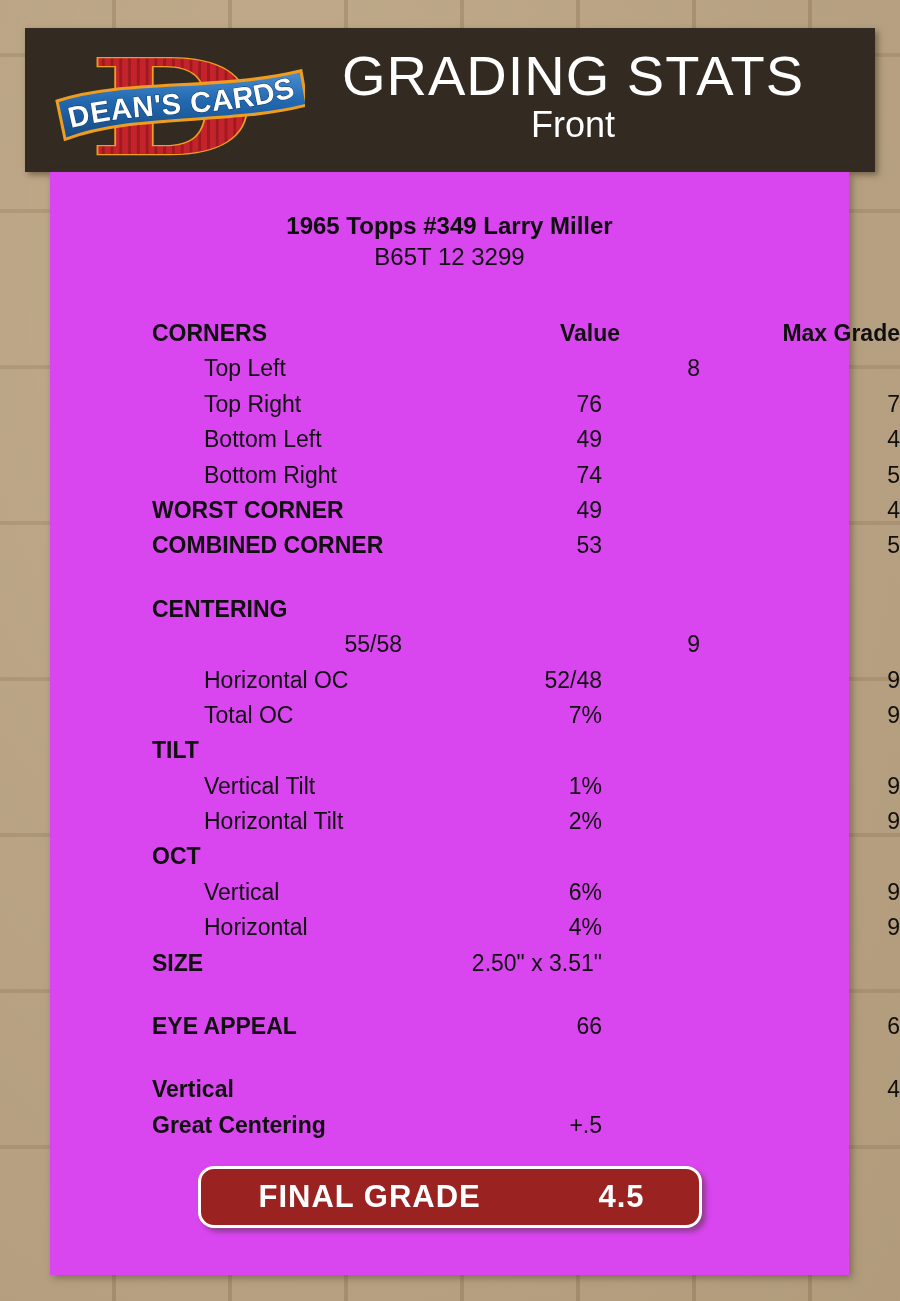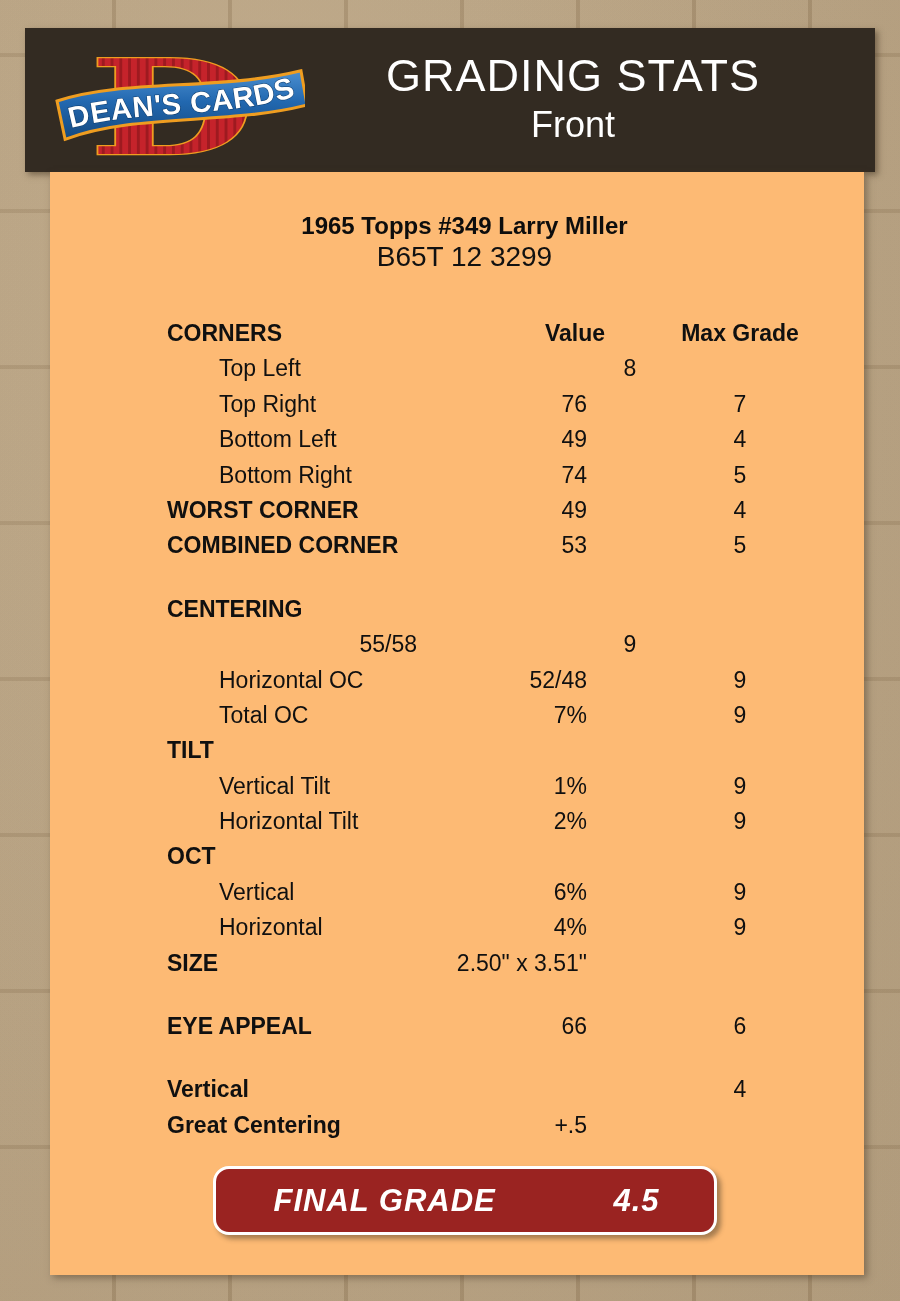--- a/index.html
+++ b/index.html
@@ -20,7 +20,7 @@
     box-shadow:3px 3px 6px rgba(70,54,36,0.55);}
   .logo-wrap{margin-left:28px;width:252px;height:132px;flex:0 0 auto;}
   .header-text{flex:1;text-align:center;color:#ffffff;padding-right:34px;margin-top:-4px;}
-  .header-title{font-size:45px;line-height:54px;letter-spacing:1px;}
+  .header-title{font-size:56px;line-height:54px;letter-spacing:1px;}
   .header-subtitle{font-size:36px;line-height:44px;}
 
   

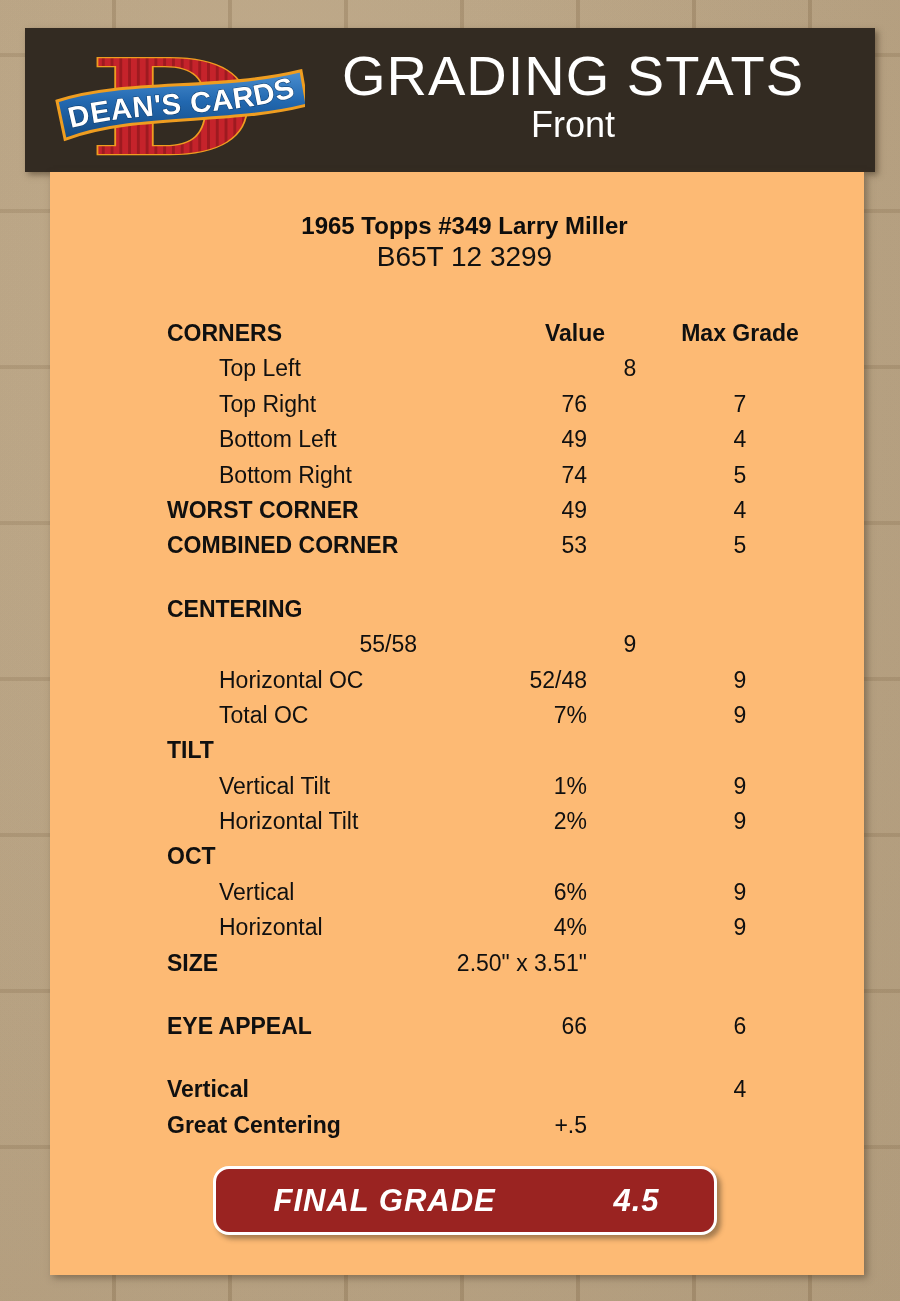--- a/index.html
+++ b/index.html
@@ -25,7 +25,7 @@
 
   
   .panel{position:absolute;left:50px;top:172px;width:799px;height:1103px;
-    background:#fdba74;box-shadow:3px 3px 7px rgba(80,62,42,0.5);padding-left:15px;}
+    background:#d946ef;box-shadow:3px 3px 7px rgba(80,62,42,0.5);}
   .card-title{margin-top:38px;text-align:center;font-size:24px;line-height:32px;
     font-weight:bold;color:#0d0d0d;}
   .card-serial{text-align:center;font-size:28px;line-height:30px;color:#111;}

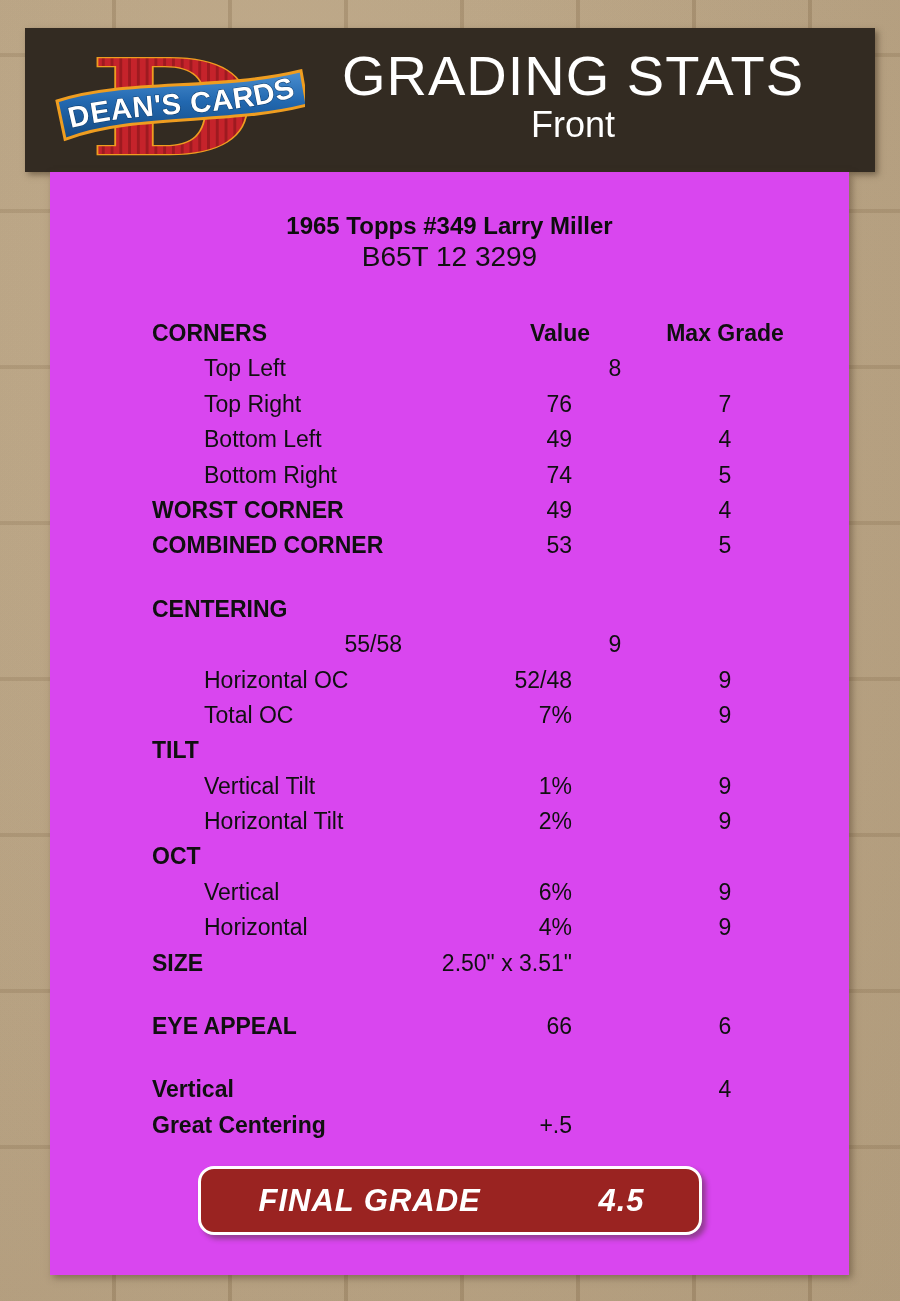--- a/index.html
+++ b/index.html
@@ -28,7 +28,7 @@
     background:#d946ef;box-shadow:3px 3px 7px rgba(80,62,42,0.5);}
   .card-title{margin-top:38px;text-align:center;font-size:24px;line-height:32px;
     font-weight:bold;color:#0d0d0d;}
-  .card-serial{text-align:center;font-size:28px;line-height:30px;color:#111;}
+  .card-serial{text-align:center;font-size:24px;line-height:30px;color:#111;}
 
   
   .stats{margin:44px 0 0 102px;width:658px;font-size:23px;color:#101010;}

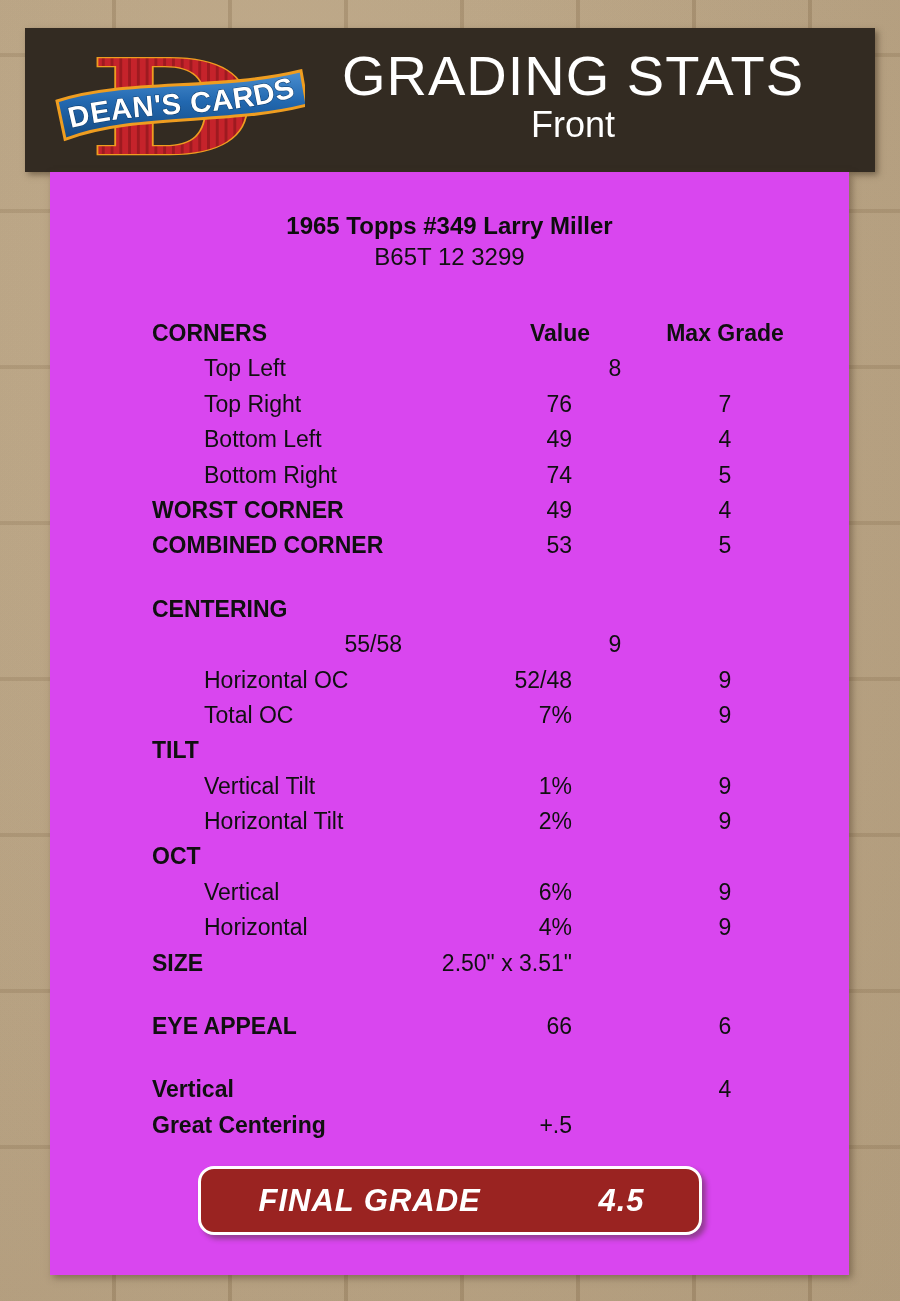--- a/index.html
+++ b/index.html
@@ -33,7 +33,7 @@
   
   .stats{margin:44px 0 0 102px;width:658px;font-size:23px;color:#101010;}
   .t-row{display:grid;grid-template-columns:268px 170px 50px 170px;
-    height:35.4px;line-height:35.4px;}
+    height:35.4px;line-height:35.4px;gap:30px;}
   .cell{white-space:nowrap;overflow:visible;}
   .label{text-align:left;}
   .value{text-align:right;padding-right:18px;}

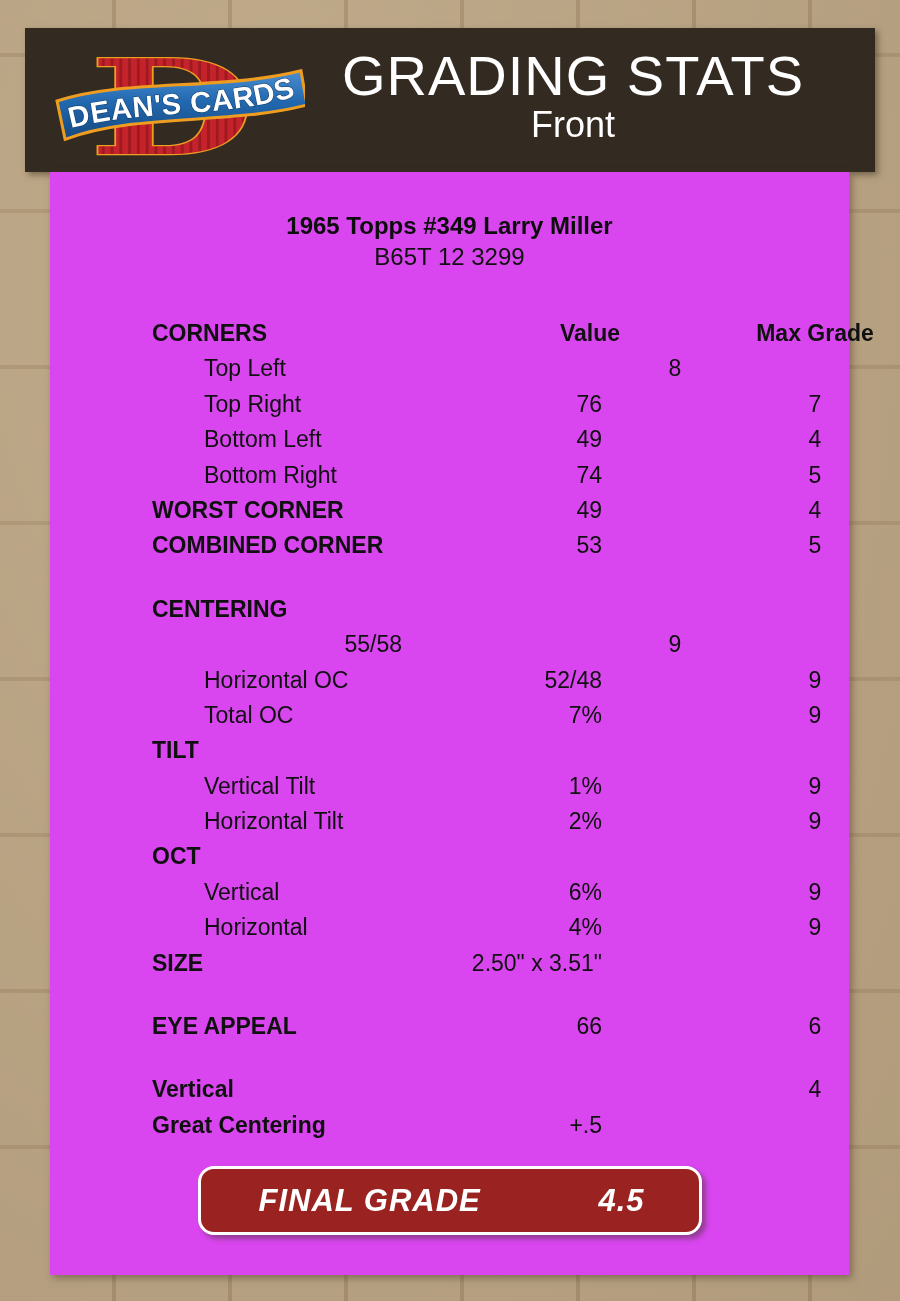--- a/index.html
+++ b/index.html
@@ -37,7 +37,7 @@
   .cell{white-space:nowrap;overflow:visible;}
   .label{text-align:left;}
   .value{text-align:right;padding-right:18px;}
-  .max{text-align:center;}
+  .max{text-align:right;}
   .t-row.head .cell{font-weight:bold;}
   .t-row.head .value{padding-right:0;}
   .t-row.indent .label{padding-left:52px;}

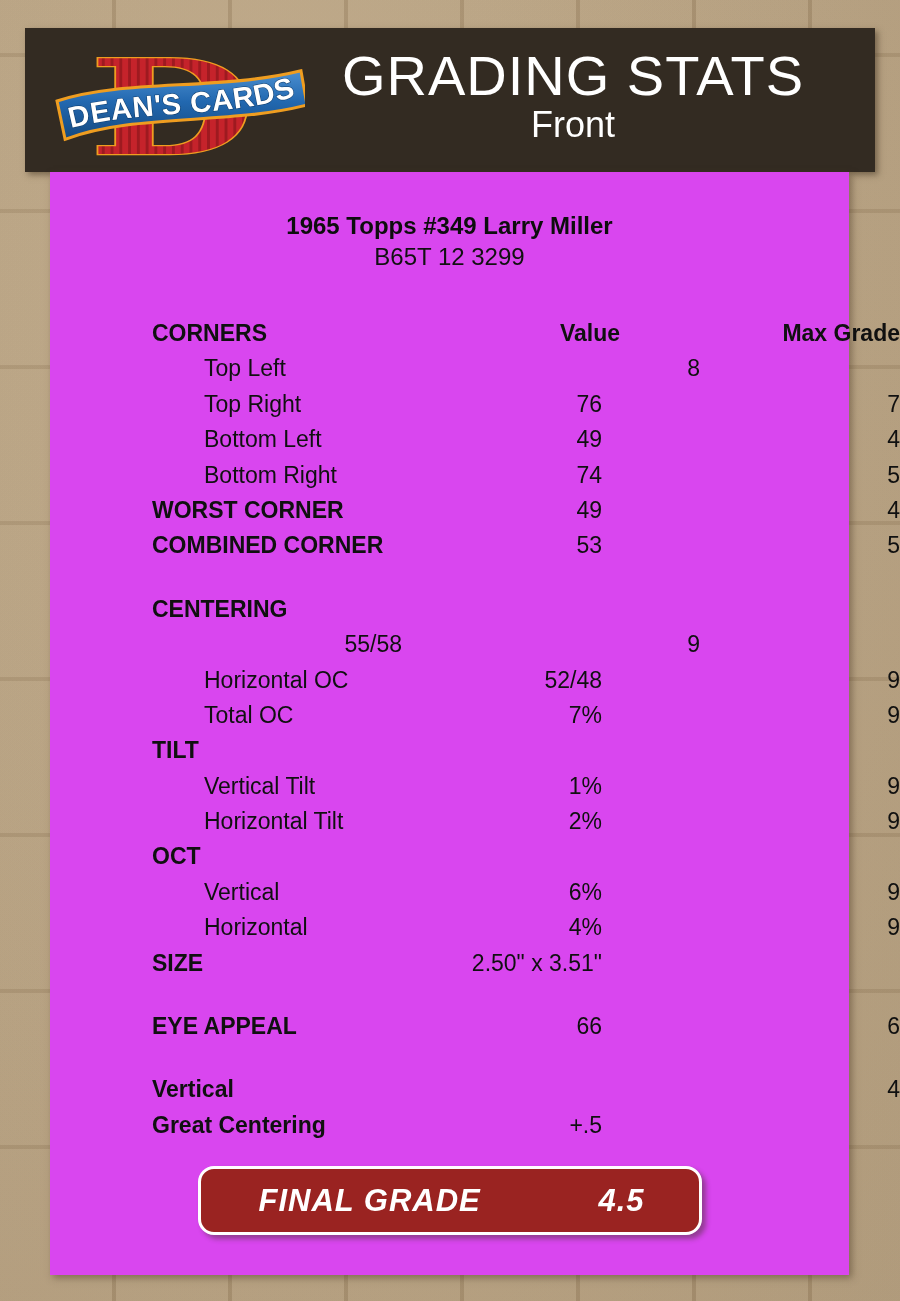--- a/index.html
+++ b/index.html
@@ -45,11 +45,11 @@
   .t-row.gap{margin-top:28px;}
 
   
-  .grade-btn{margin:23px auto 0;width:504px;height:69px;box-sizing:border-box;
+  .grade-btn{margin:23px auto 0;width:504px;height:62px;box-sizing:border-box;
     background:#9a2321;border:3px solid #ffffff;border-radius:16px;
     box-shadow:4px 4px 5px rgba(60,48,36,0.45);
     display:flex;align-items:center;justify-content:space-between;
-    padding:0 54px 0 58px;cursor:pointer;font-style:italic;}
+    padding:0 54px 0 58px;cursor:pointer;}
   .grade-btn span{color:#ffffff;font-weight:bold;font-size:31px;letter-spacing:1px;}
 
   svg text{user-select:none;}

